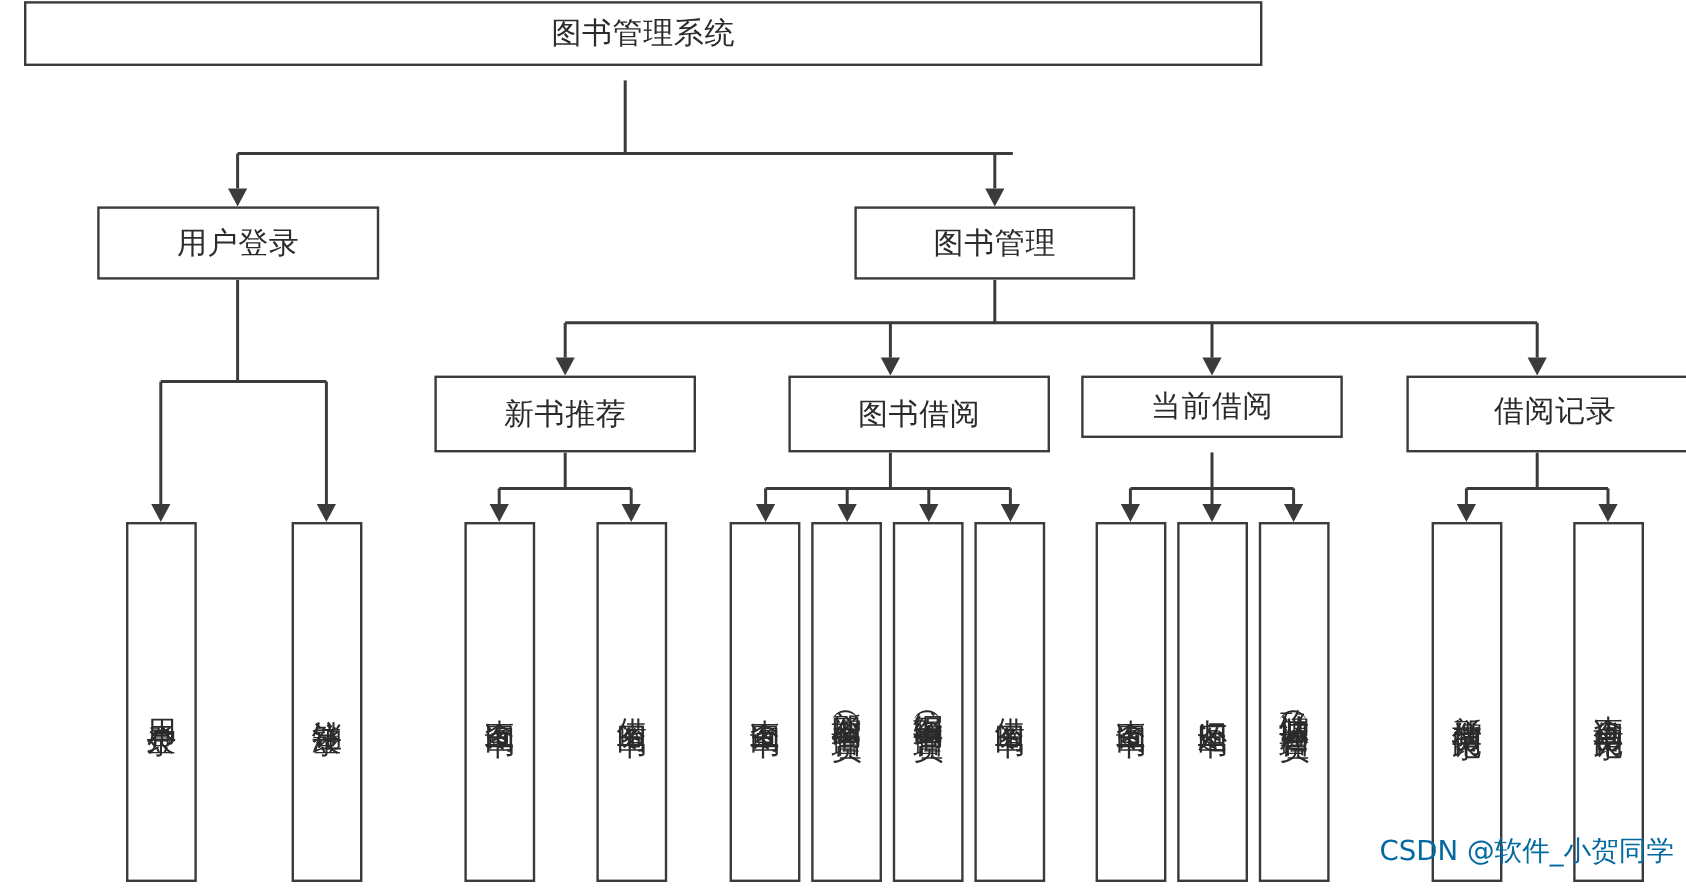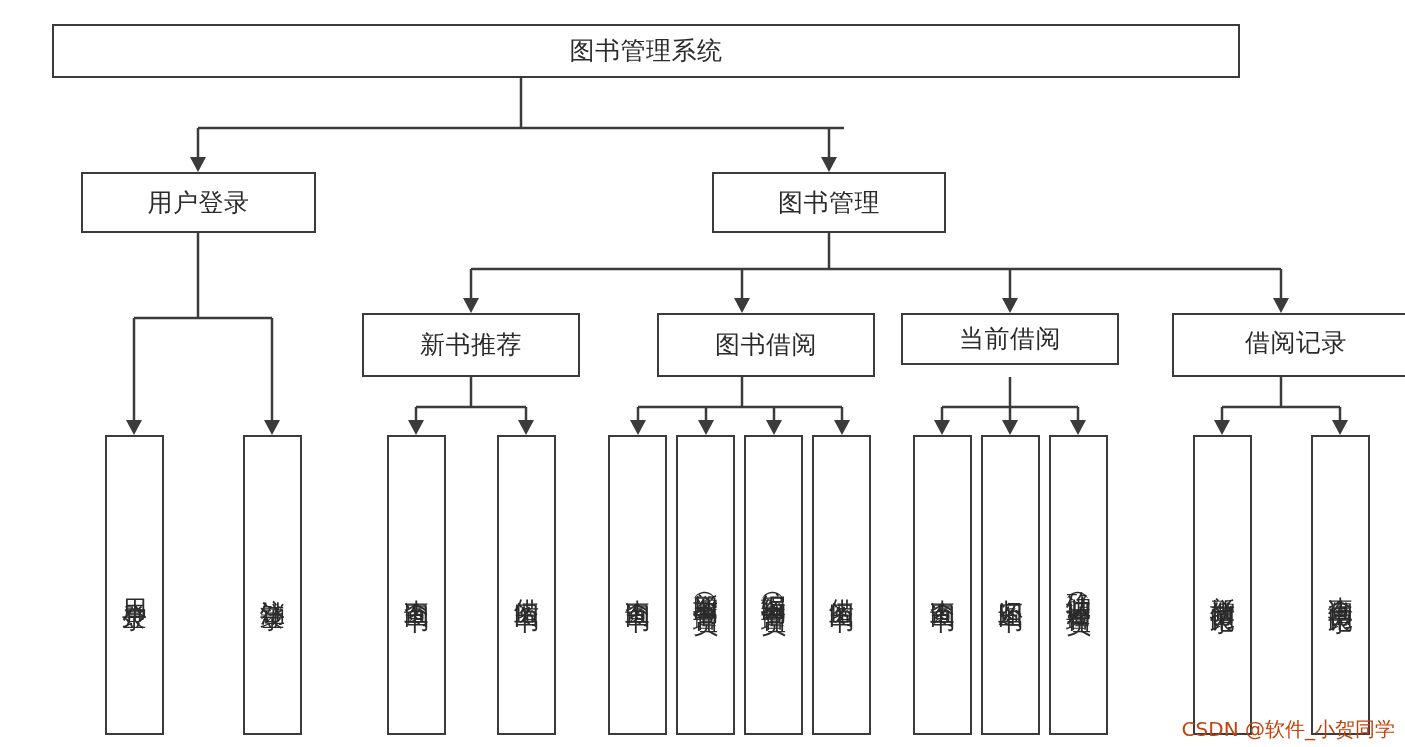--- a/index.html
+++ b/index.html
@@ -147,7 +147,7 @@
     <path class="arrowfill" d="M 1332 420 L 1348 420 L 1340 435 z"></path>
   </svg>
 
-  <div class="node horiz" style="left:20px; top:24px; width:1188px; height:54px;margin-left:32px;">
+  <div class="node horiz" style="left:20px; top:1px; width:1032px; height:54px;">
     <span class="label">图书管理系统</span>
   </div>
 

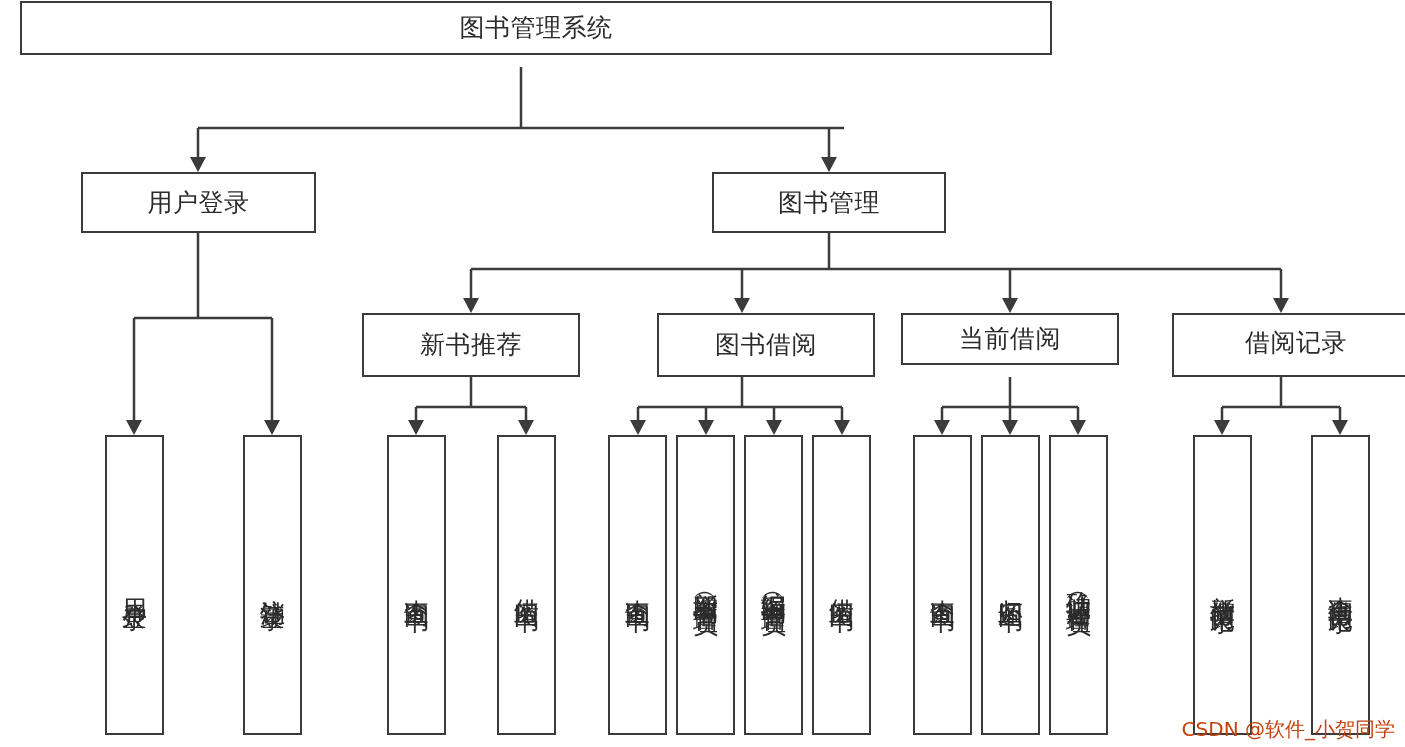--- a/index.html
+++ b/index.html
@@ -68,9 +68,9 @@
   #watermark {
     position: absolute;
     right: 10px;
-    bottom: 4px;
-    font-size: 20px;
-    color: #c2410c;
+    bottom: 22px;
+    font-size: 23px;
+    color: #0369a1;
     white-space: nowrap;
     font-family: "DejaVu Sans", "Liberation Sans", sans-serif;
   }

